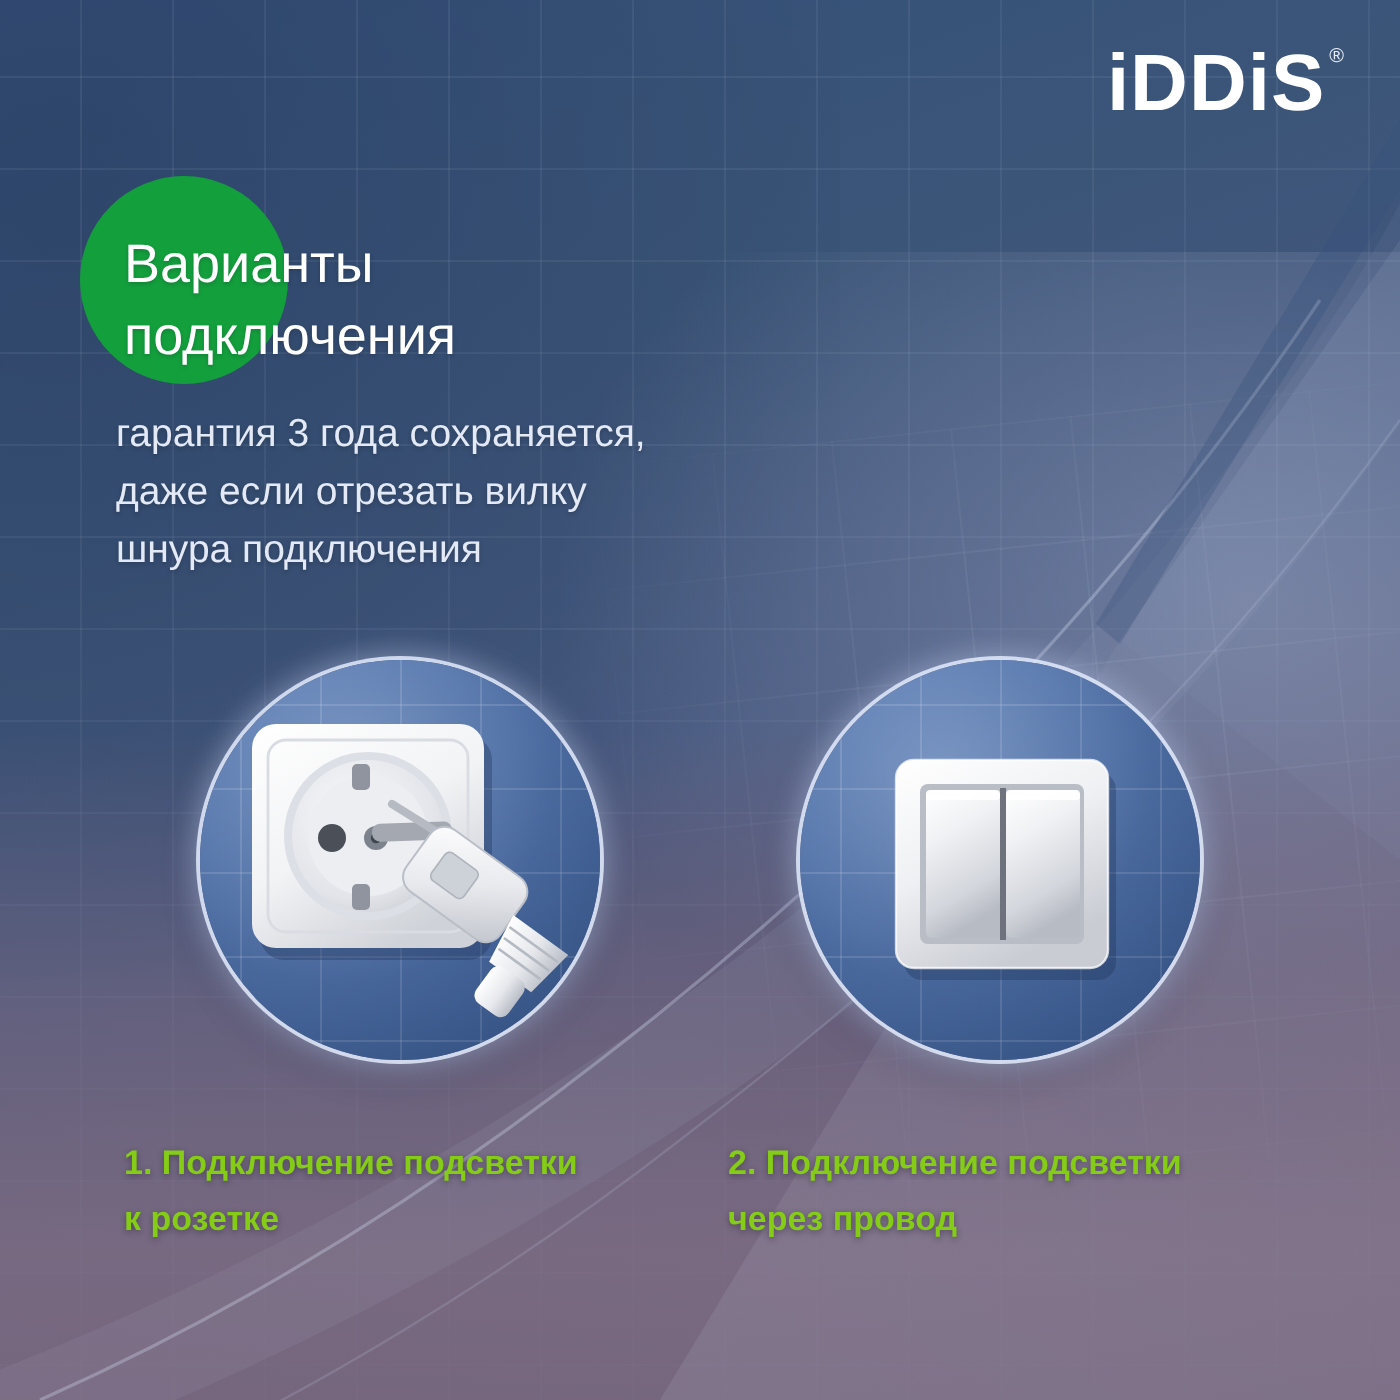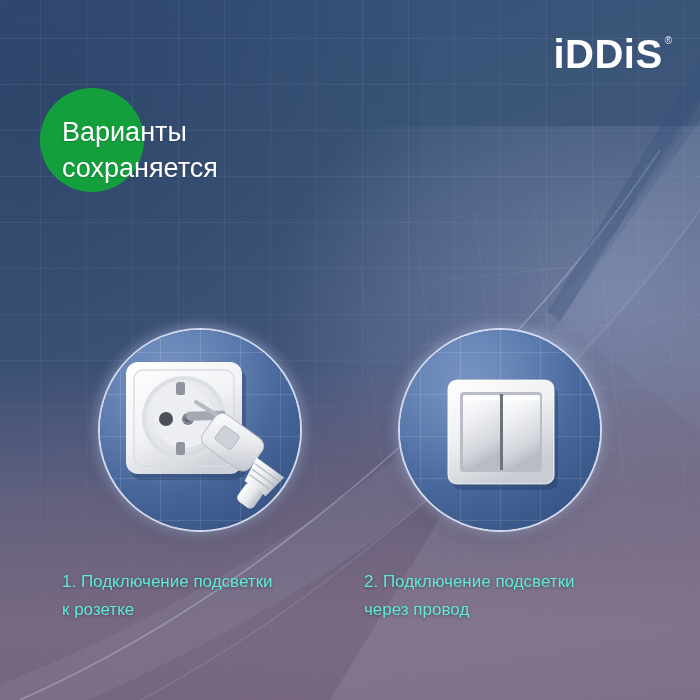--- a/index.html
+++ b/index.html
@@ -85,7 +85,7 @@
   
   .logo {
     position: absolute;
-    top: 34px;
+    top: 22px;
     right: 28px;
     display: flex;
     align-items: flex-start;

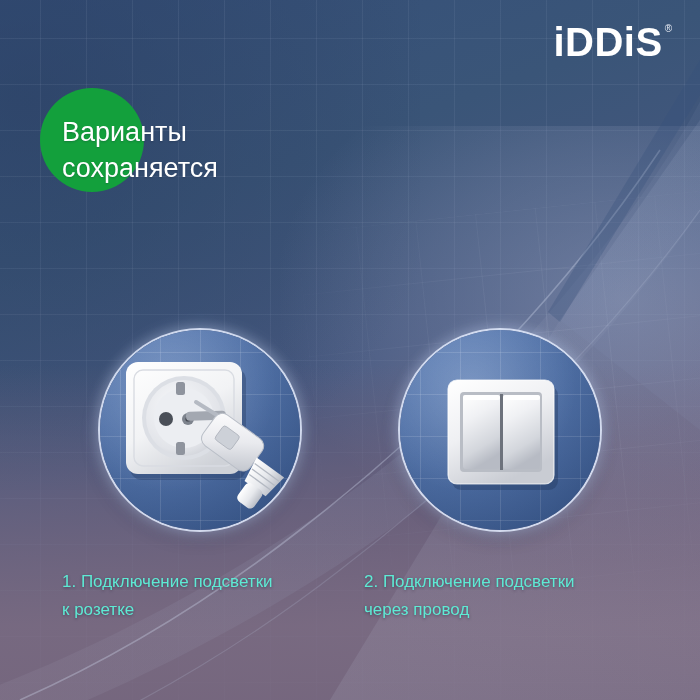--- a/index.html
+++ b/index.html
@@ -236,7 +236,7 @@
 
   <div class="green-dot"></div>
   <h1 class="heading">Варианты
-сохраняется</h1>
+подключения</h1>
 
 
   <div class="prod prod-1">

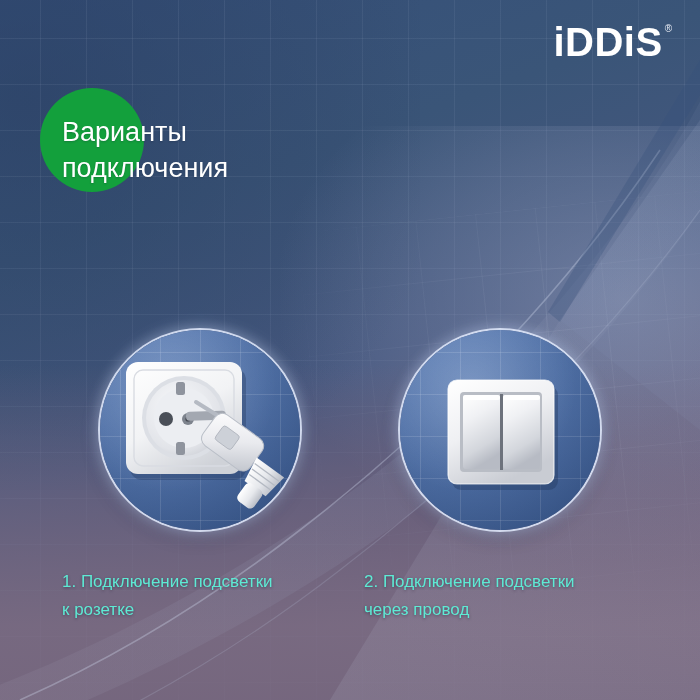--- a/index.html
+++ b/index.html
@@ -238,6 +238,9 @@
   <h1 class="heading">Варианты
 подключения</h1>
 
+  <p class="subtext">гарантия 3 года сохраняется,
+даже если отрезать вилку
+шнура подключения</p>
 
   <div class="prod prod-1">
     <div class="prod-inner">

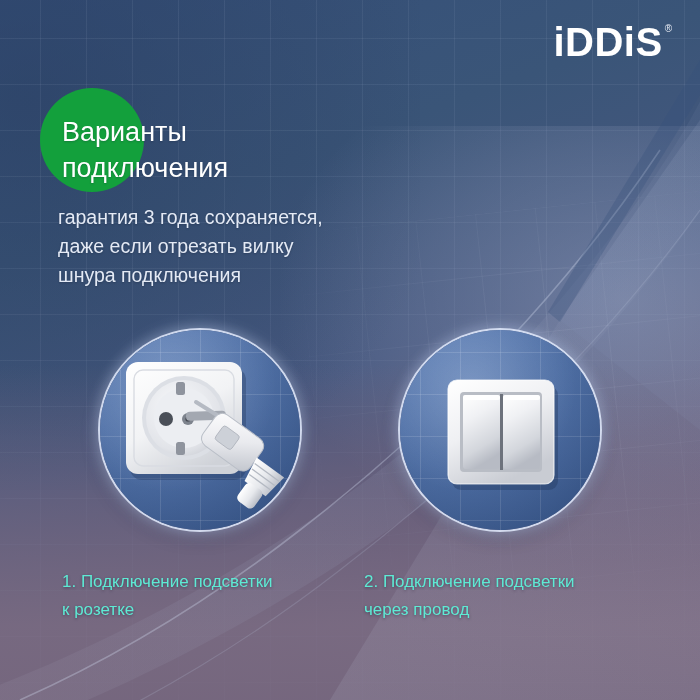--- a/index.html
+++ b/index.html
@@ -179,10 +179,10 @@
   
   .caption {
     position: absolute;
-    color: #5eead4;
+    color: #84cc16;
     font-size: 17px;
     line-height: 1.62;
-    font-weight: 400;
+    font-weight: 700;
     white-space: pre-line;
     text-shadow: 0 1px 3px rgba(30,25,45,0.45);
   }

